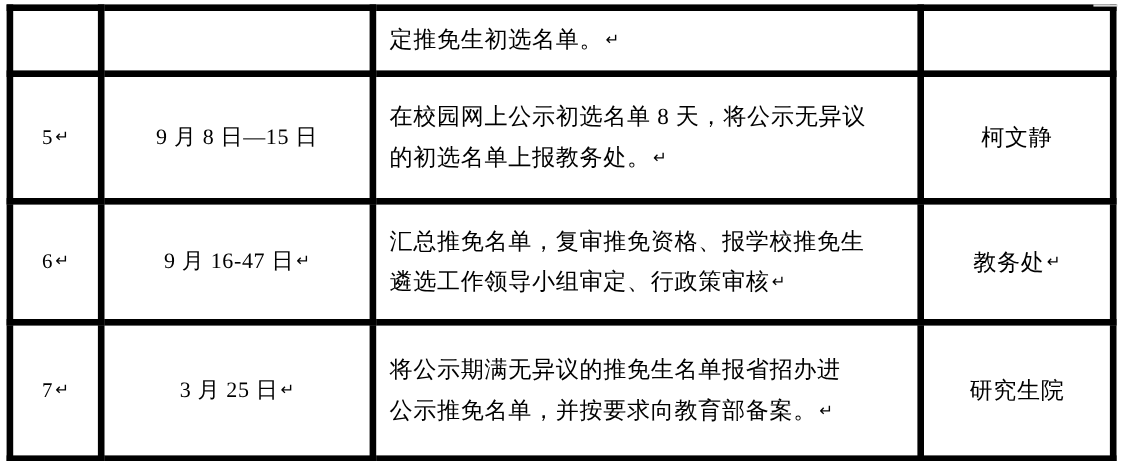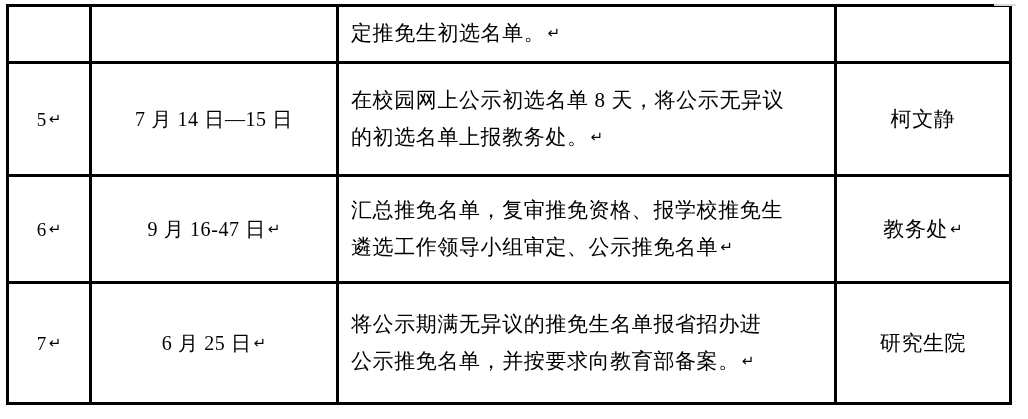--- a/index.html
+++ b/index.html
@@ -28,7 +28,7 @@
     width: 1003px;
   }
   table.doc-table td {
-    border: 3px solid #000000;
+    border: 6px solid #000000;
     vertical-align: middle;
     padding: 0;
   }

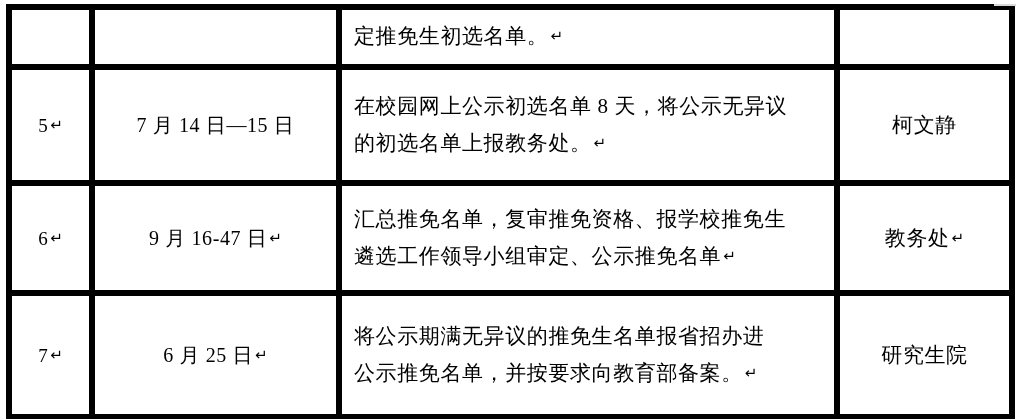--- a/index.html
+++ b/index.html
@@ -133,7 +133,7 @@
         </td>
         <td class="date-cell">
           <div class="cell-inner">
-            <span class="txt">7 月 14 日—15 日</span>
+            <span class="txt">9 月 8 日—15 日</span>
           </div>
         </td>
         <td class="task-cell">

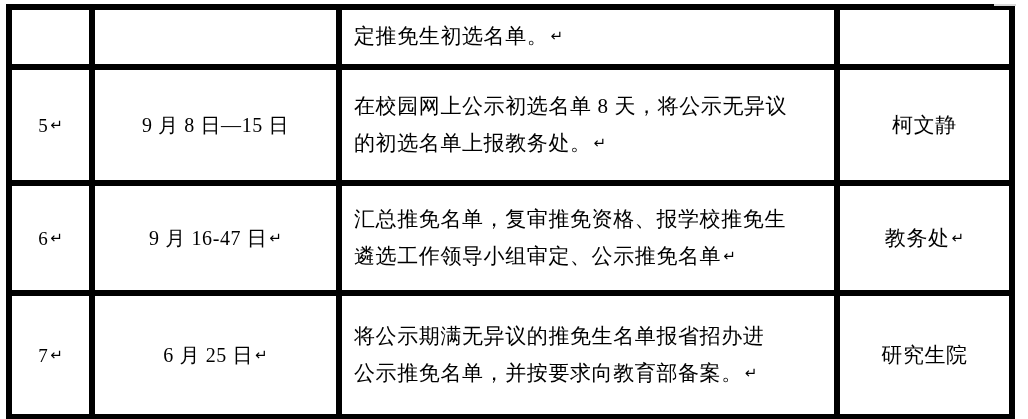--- a/index.html
+++ b/index.html
@@ -163,7 +163,7 @@
         <td class="task-cell">
           <div class="cell-inner">
             <span class="txt">汇总推免名单，复审推免资格、报学校推免生
-遴选工作领导小组审定、公示推免名单</span><span class="pmark">↵</span>
+遴选工作领导小组审定、行政策审核</span><span class="pmark">↵</span>
           </div>
         </td>
         <td class="owner-cell">

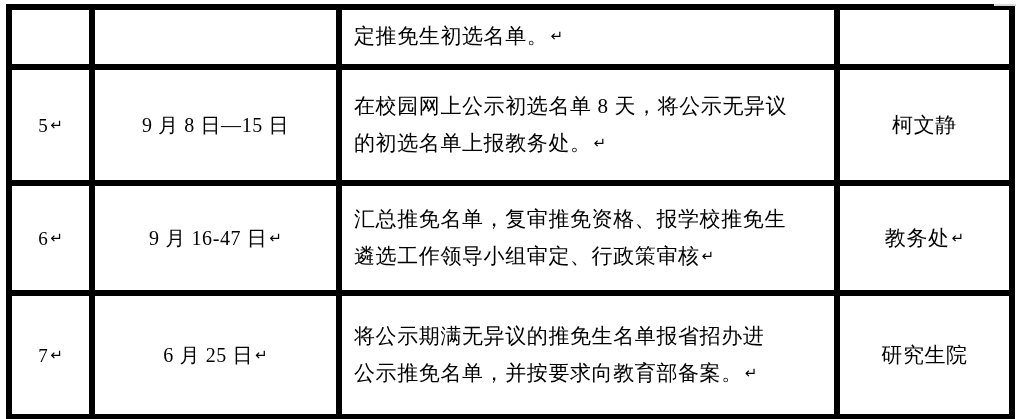--- a/index.html
+++ b/index.html
@@ -181,7 +181,7 @@
         </td>
         <td class="date-cell">
           <div class="cell-inner">
-            <span class="txt">6 月 25 日</span><span class="pmark">↵</span>
+            <span class="txt">3 月 25 日</span><span class="pmark">↵</span>
           </div>
         </td>
         <td class="task-cell">

